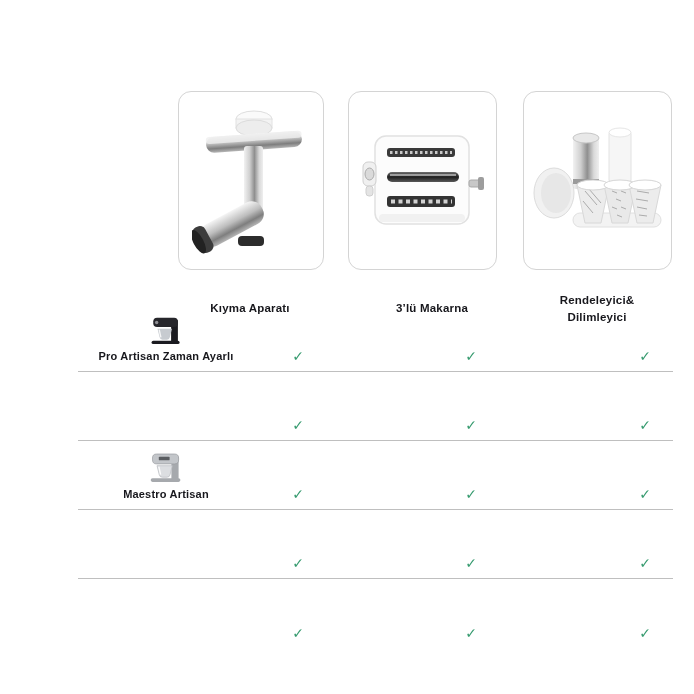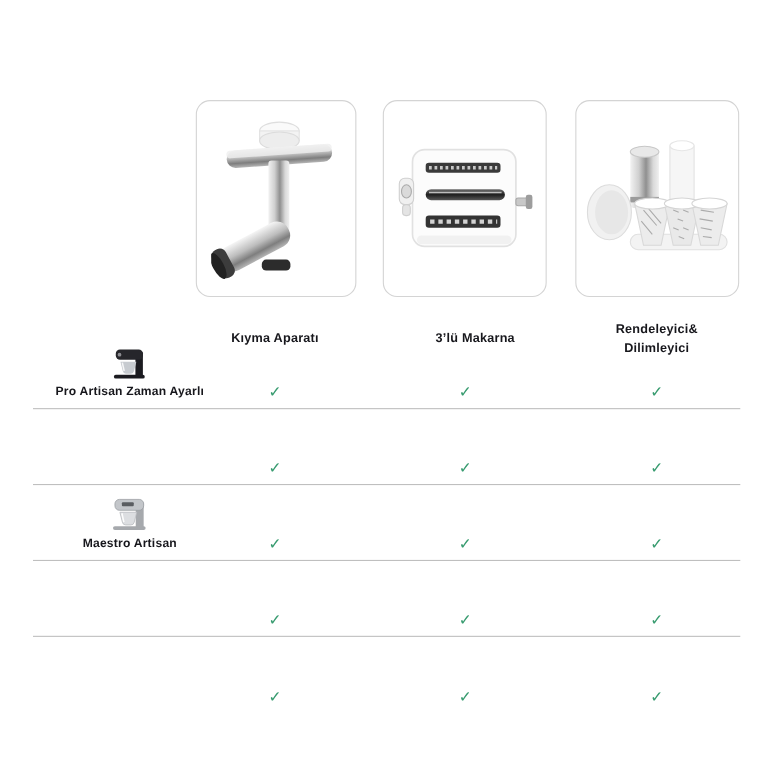--- a/index.html
+++ b/index.html
@@ -42,7 +42,7 @@
 
   
   .rows{position:absolute;left:30px;top:296px;width:643px;}
-  .row{position:relative;height:69px;border-bottom:1px solid var(--divider);}
+  .row{position:relative;height:69px;border-bottom:1px solid var(--divider);margin-left:48px;}
   .row.first{height:76px;}
   .row.last{border-bottom:none;}
 

